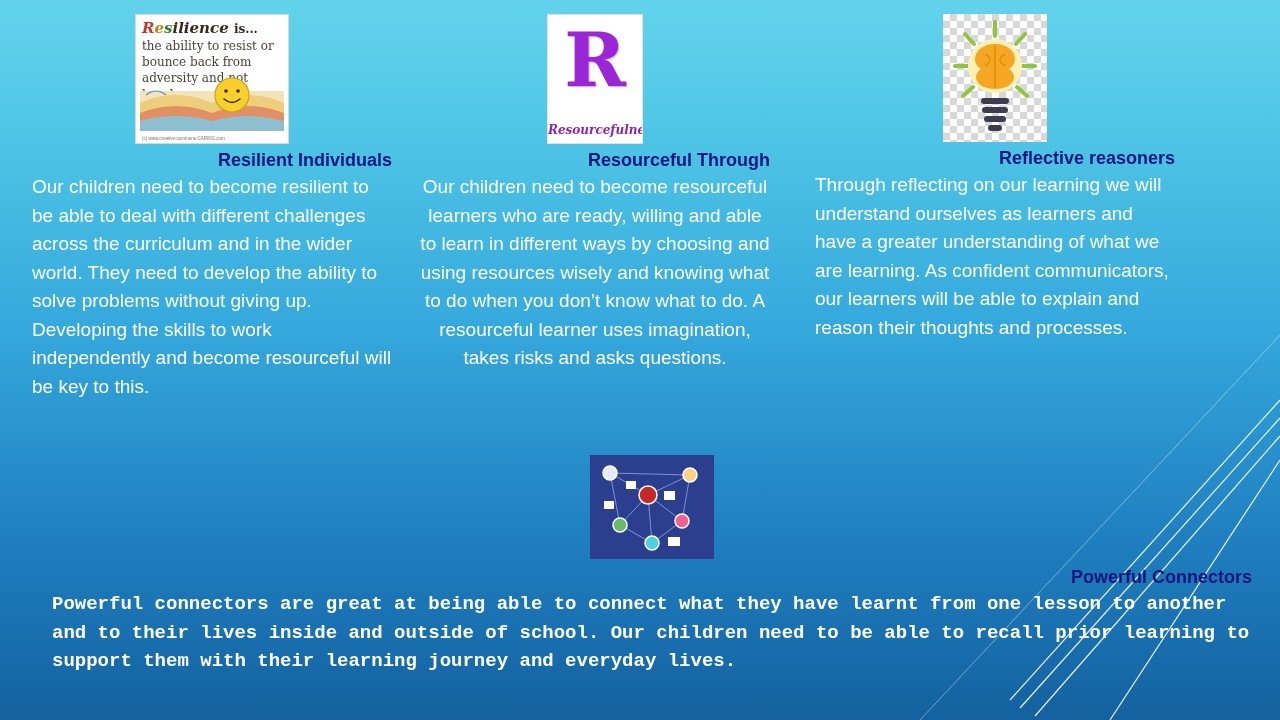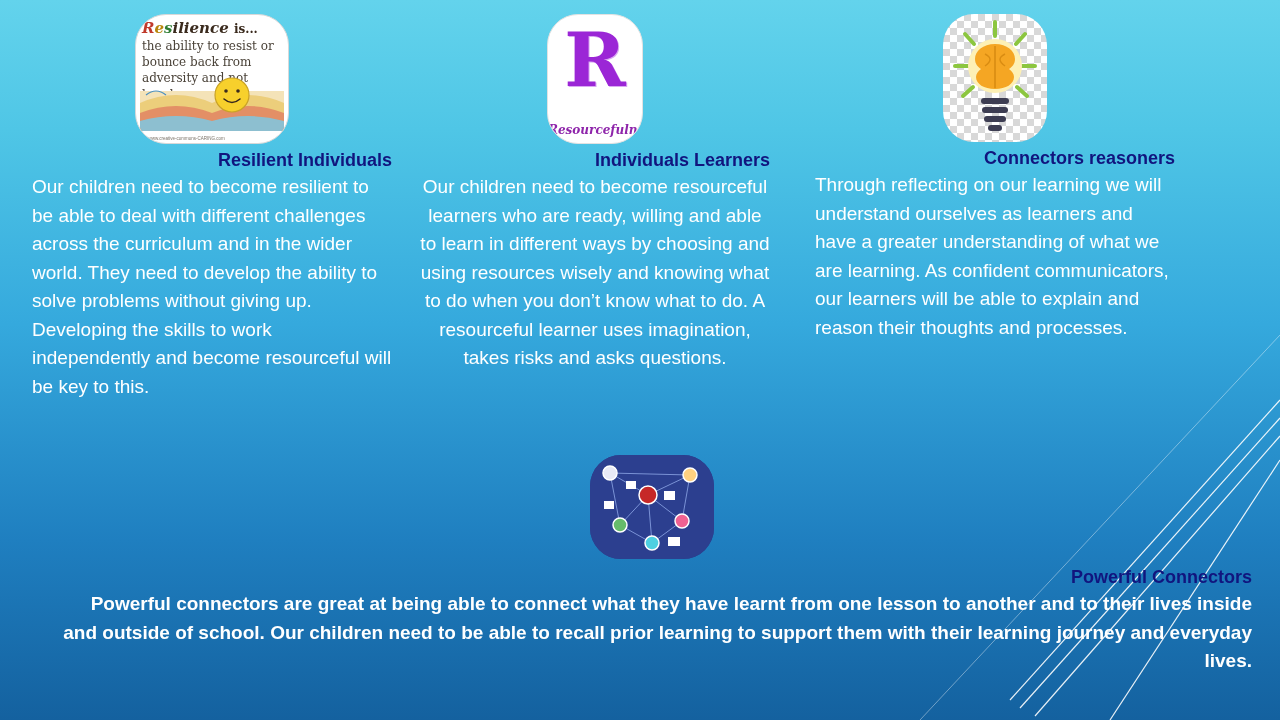--- a/index.html
+++ b/index.html
@@ -38,7 +38,6 @@
   .thumb {
     display: block;
     margin: 0 auto;
-    border-radius: 31px;
   }
 
   .heading {

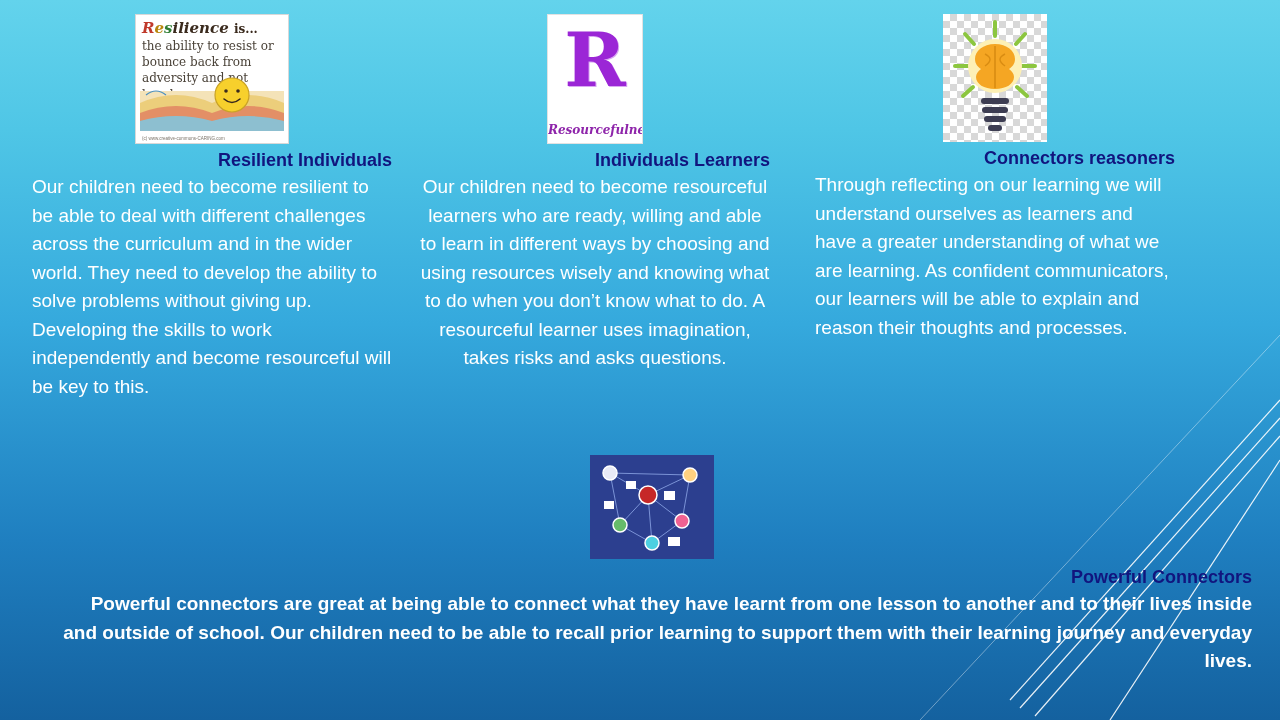--- a/index.html
+++ b/index.html
@@ -241,7 +241,7 @@
       <div class="big-r">R</div>
       <div class="word">Resourcefulness</div>
     </div>
-    <div class="heading">Individuals Learners</div>
+    <div class="heading">Resourceful Through</div>
     <div class="body bold">Our children need to become resourceful learners who are ready, willing and able to learn in different ways by choosing and using resources wisely and knowing what to do when you don’t know what to do. A resourceful learner uses imagination, takes risks and asks questions.</div>
   </div>
 

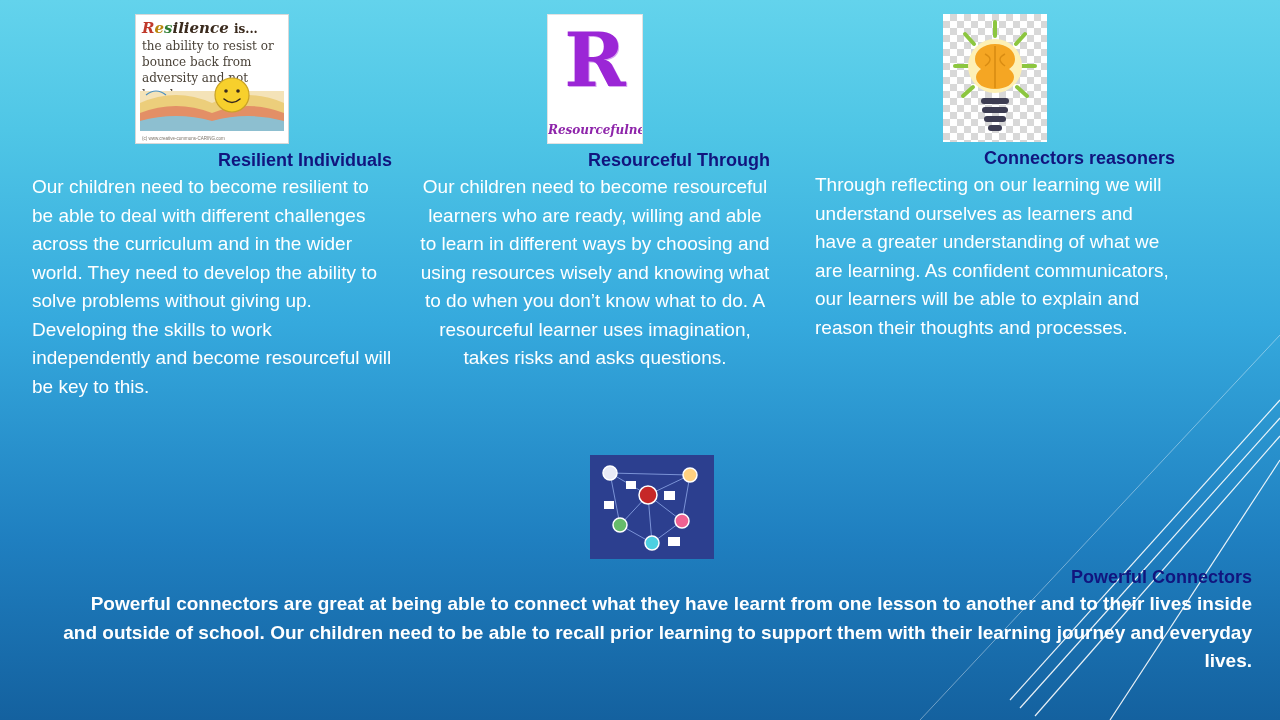--- a/index.html
+++ b/index.html
@@ -269,7 +269,7 @@
         </g>
       </svg>
     </div>
-    <div class="heading">Connectors reasoners</div>
+    <div class="heading">Reflective reasoners</div>
     <div class="body">Through reflecting on our learning we will understand ourselves as learners and have a greater understanding of what we are learning. As confident communicators, our learners will be able to explain and reason their thoughts and processes.</div>
   </div>
 

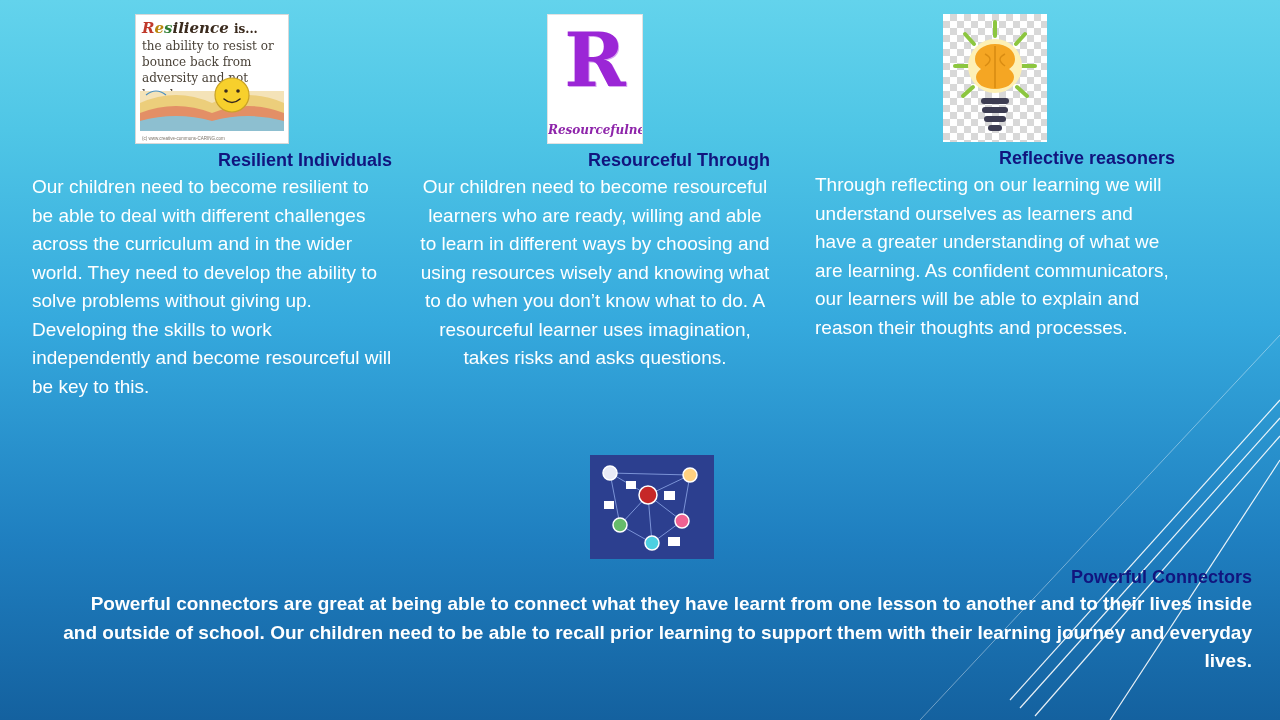--- a/index.html
+++ b/index.html
@@ -88,10 +88,11 @@
   }
   #col-connectors .heading { margin-top: 8px; }
   #col-connectors .body {
-    text-align: right;
+    text-align: left;
     font-weight: bold;
     font-size: 19px;
     line-height: 1.5;
+    font-family: Liberation Mono, monospace;
   }
 
   

